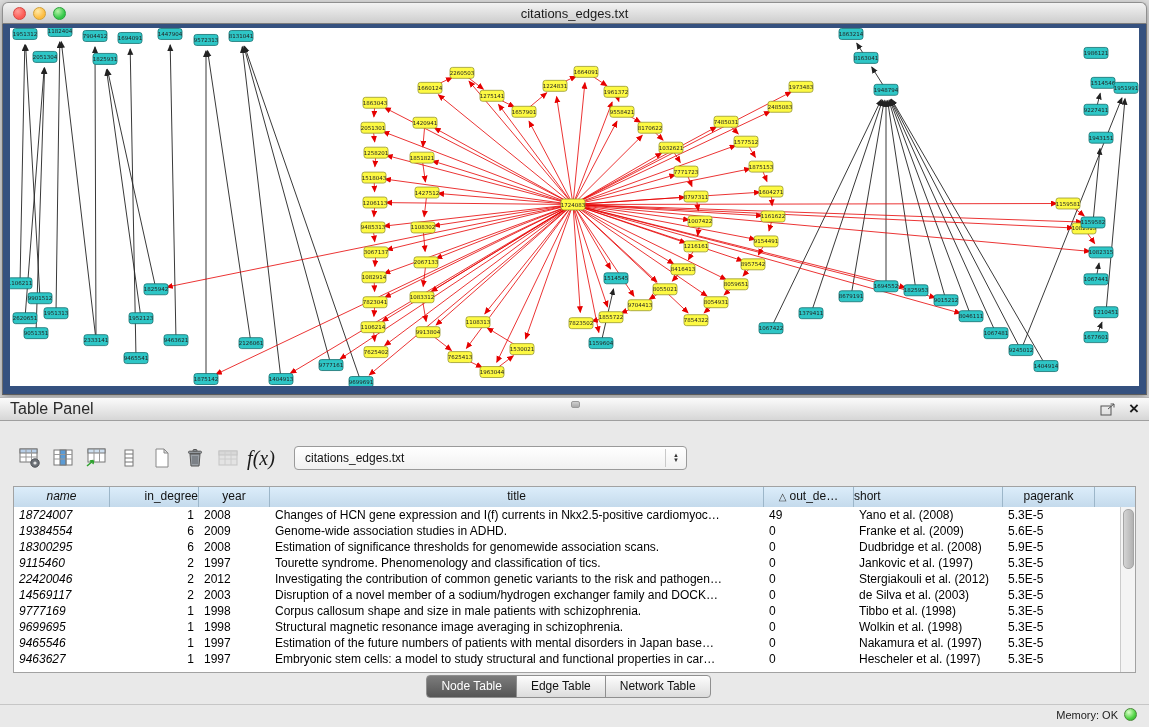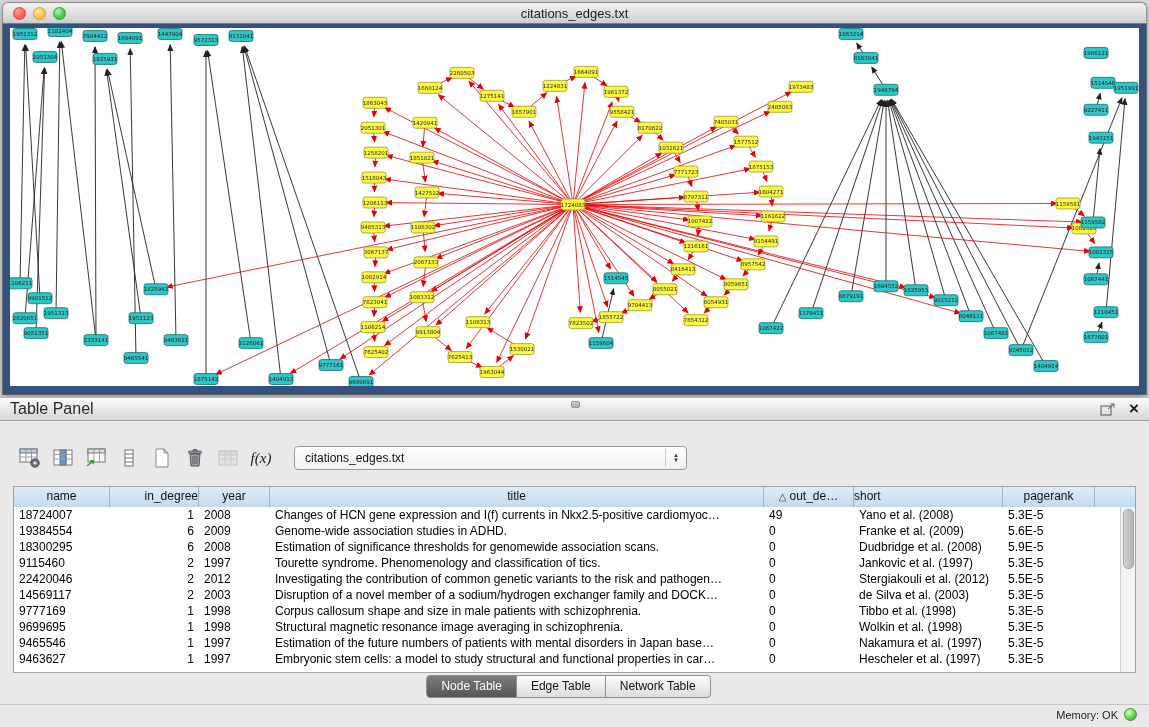--- a/index.html
+++ b/index.html
@@ -42,7 +42,7 @@
   .tp-close{font-size:17px;font-weight:bold;color:#1a1a1a;line-height:14px;cursor:default;}
   .toolbar{position:absolute;top:44px;left:16px;right:16px;height:32px;display:flex;align-items:center;gap:5px;}
   .tbtn{width:28px;height:30px;display:flex;align-items:center;justify-content:center;border-radius:4px;}
-  .fx{font-family:"Liberation Serif", serif;font-style:italic;font-size:15px;color:#1a1a1a;}
+  .fx{font-family:"Liberation Serif", serif;font-style:italic;font-size:20px;color:#1a1a1a;}
   .dropdown{width:393px;height:24px;margin-left:14px;background:linear-gradient(#ffffff,#f1f1f1);
     border:1px solid #9a9a9a;border-radius:4px;display:flex;align-items:center;
     padding-left:10px;font-size:12px;color:#111;box-sizing:border-box;}

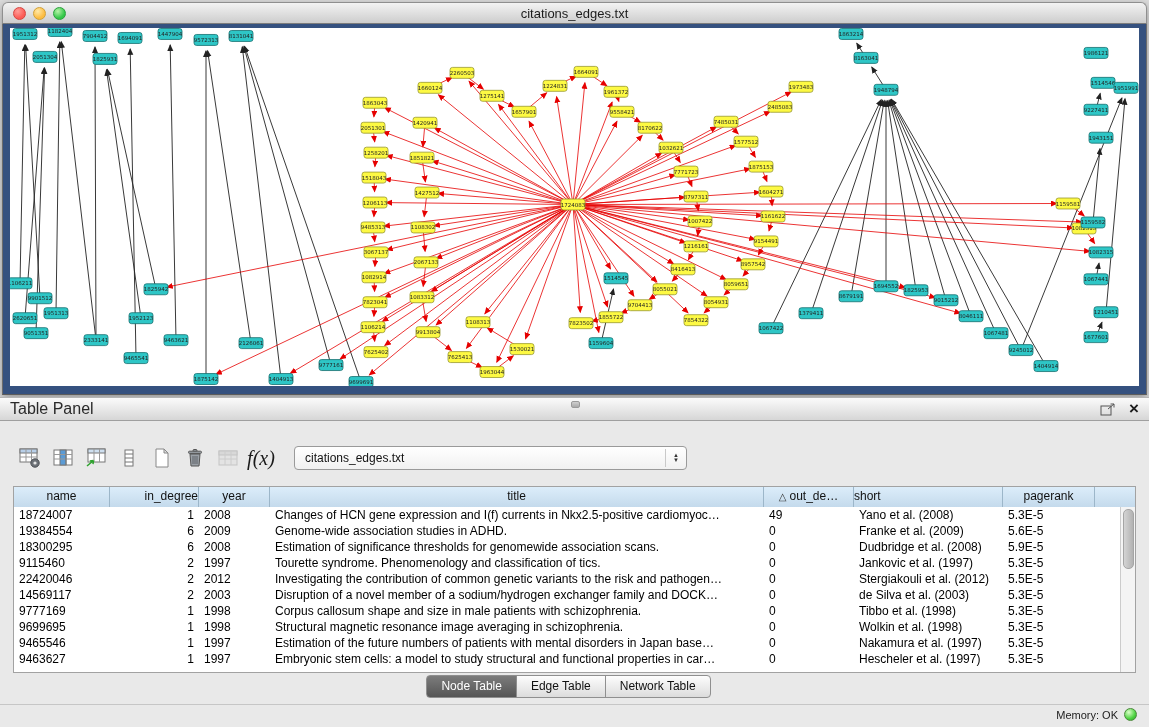--- a/index.html
+++ b/index.html
@@ -59,7 +59,7 @@
   .tbody{position:absolute;top:20px;left:0;right:15px;bottom:0;background:#fff;}
   .trow{display:flex;height:16px;line-height:16px;font-size:12px;color:#000;}
   .tcell{padding:0 5px;white-space:nowrap;overflow:hidden;box-sizing:border-box;}
-  .c0{width:96px;} .c1{width:89px;text-align:right;} .c2{width:71px;} .c3{width:494px;} .c4{width:90px;} .c5{width:149px;text-align:left;} .c6{width:92px;}
+  .c0{width:96px;font-style:italic;} .c1{width:89px;text-align:right;} .c2{width:71px;} .c3{width:494px;} .c4{width:90px;} .c5{width:149px;text-align:left;} .c6{width:92px;}
   .vscroll{position:absolute;top:20px;right:0;width:15px;bottom:0;background:#f4f4f4;border-left:1px solid #cccccc;box-sizing:border-box;}
   .thumb{position:absolute;top:2px;left:2px;width:9px;height:58px;border-radius:5px;
     background:linear-gradient(90deg,#d4d4d4,#b2b2b2);border:1px solid #a5a5a5;}

